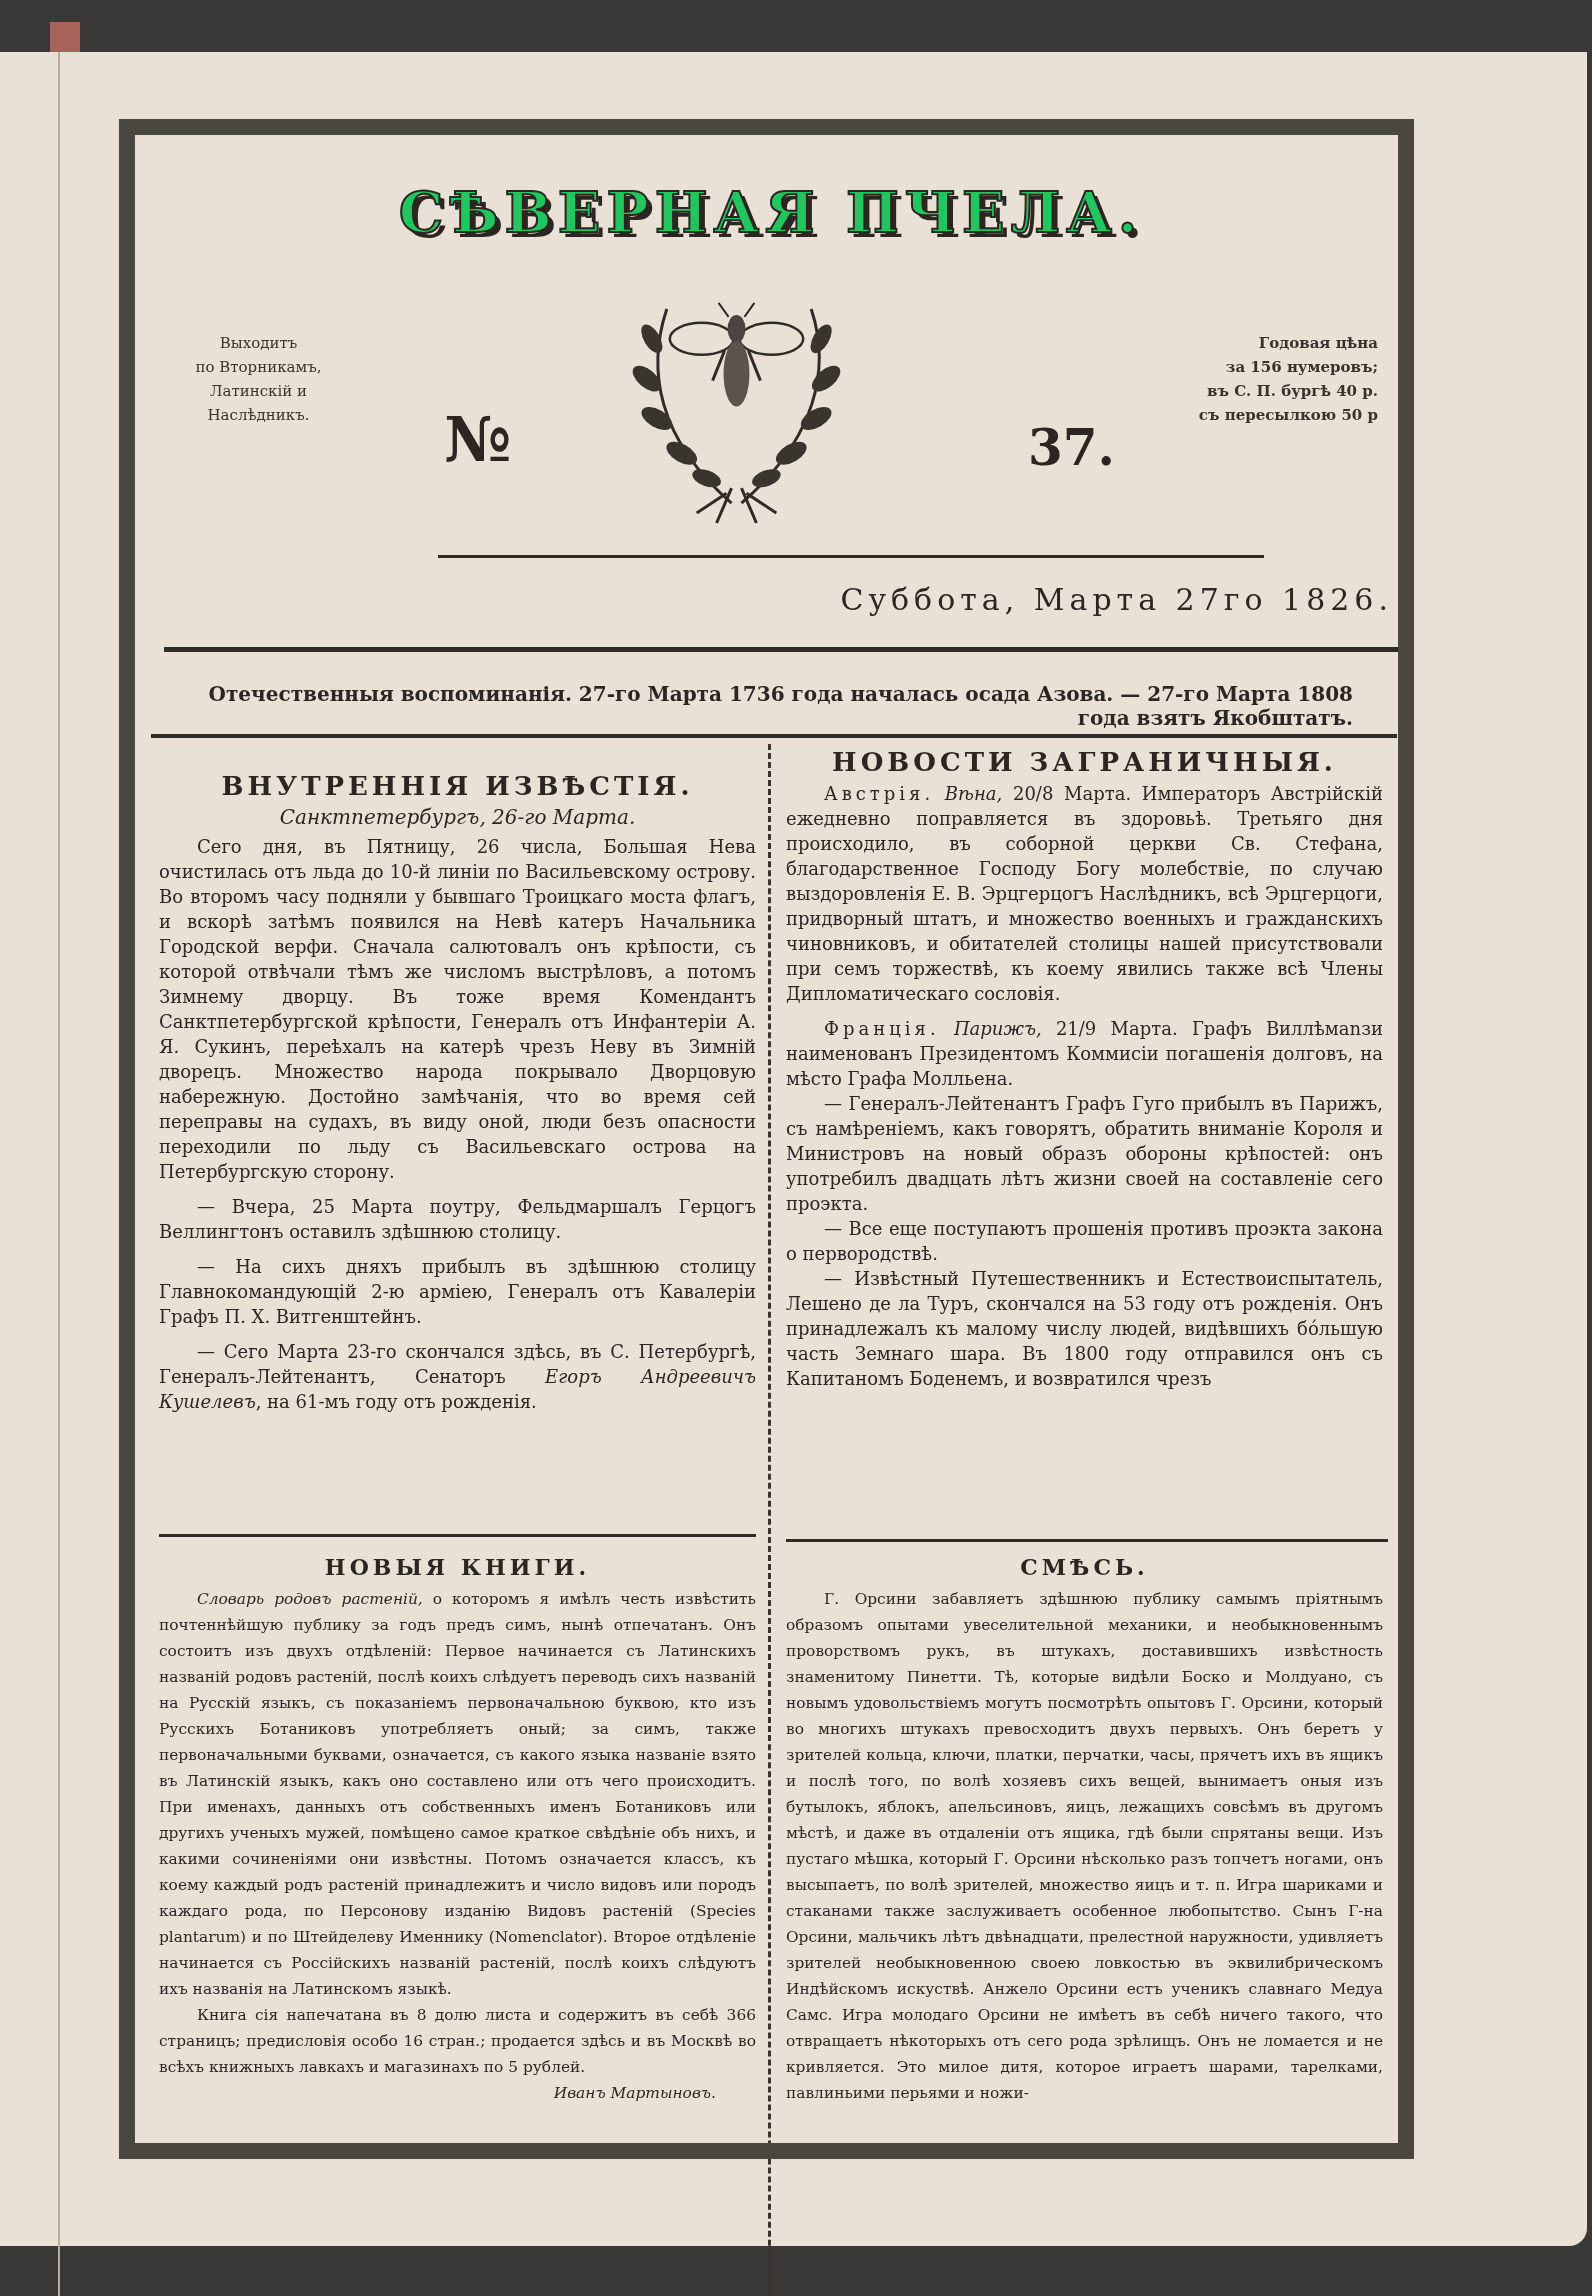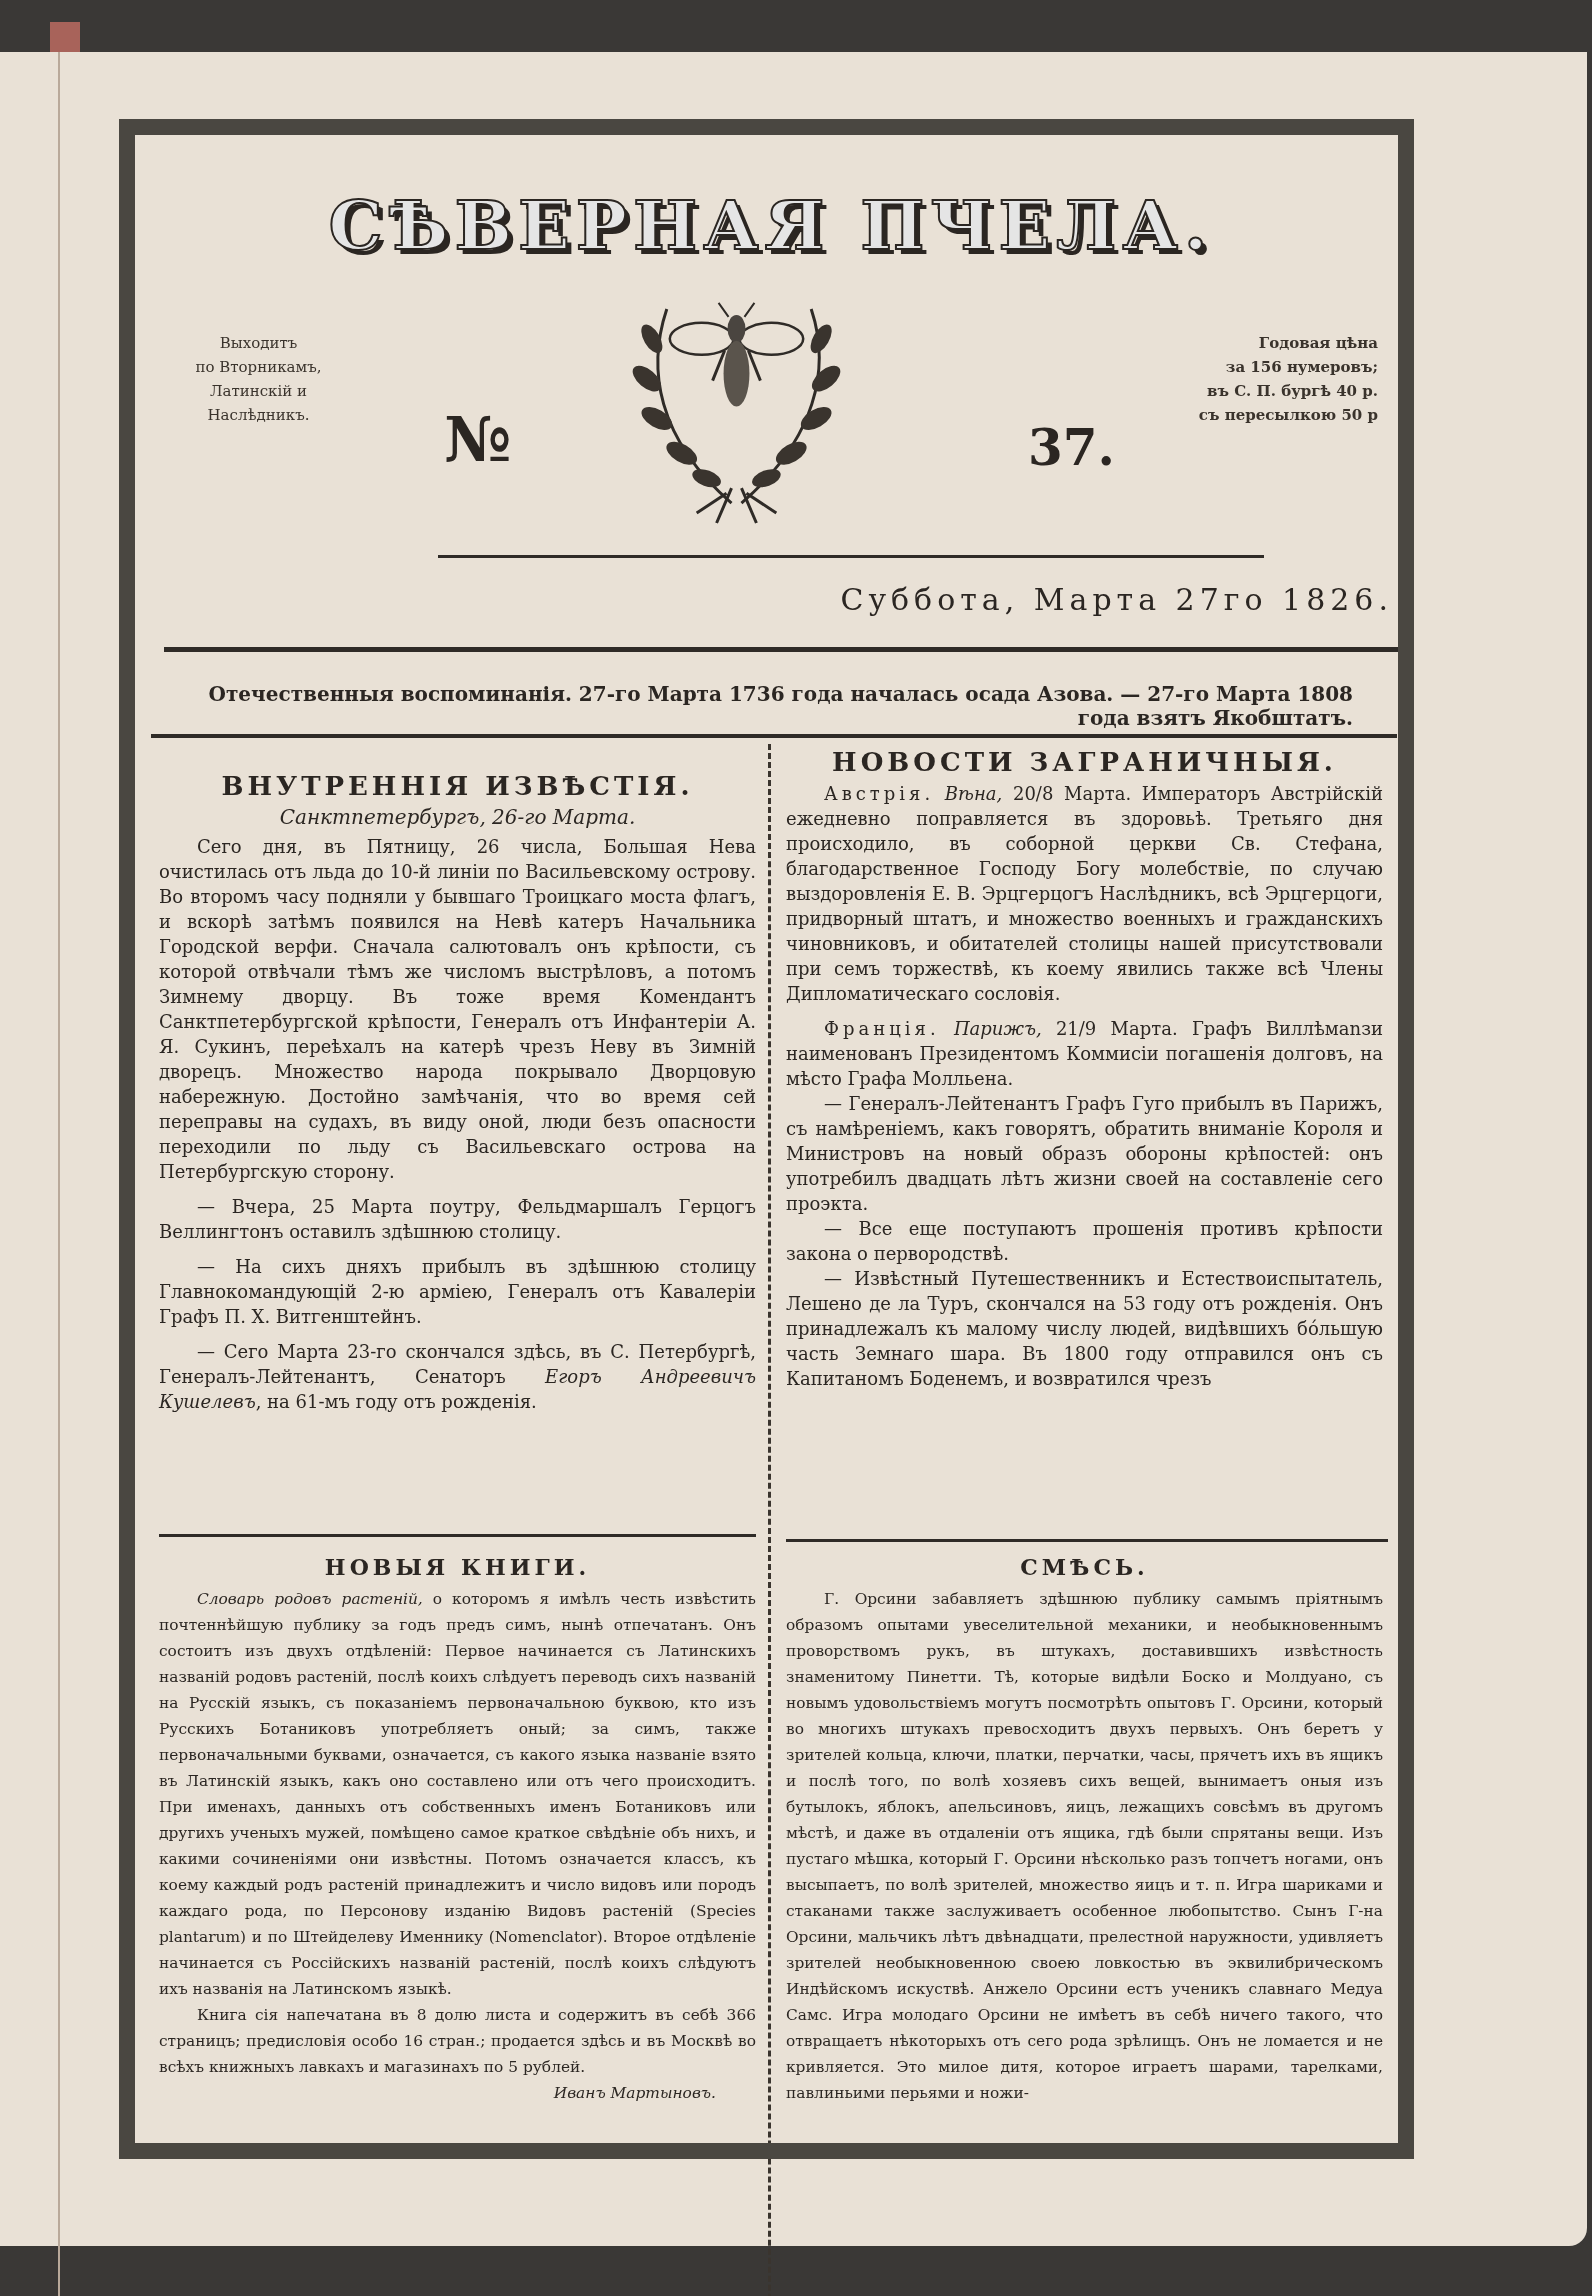--- a/index.html
+++ b/index.html
@@ -10,7 +10,7 @@
   .left-edge-bar{position:absolute;left:0;top:139px;width:6px;height:2090px;background:#5a5650;}
   .frame{position:absolute;left:119px;top:119px;width:1295px;height:2040px;border:16px solid #4a4741;box-sizing:border-box;}
   .masthead{position:absolute;left:149px;top:179px;width:1244px;text-align:center;}
-  .title{font-family:"DejaVu Serif",serif;font-weight:bold;font-size:68px;letter-spacing:6px;color:#e5e5e5;-webkit-text-stroke:2px #2b2622;text-shadow:5px 5px 0 #2b2622;margin-top:6px;}
+  .title{font-family:"DejaVu Serif",serif;font-weight:bold;font-size:56px;letter-spacing:6px;color:#22c55e;-webkit-text-stroke:2px #2b2622;text-shadow:5px 5px 0 #2b2622;}
   .left-note{position:absolute;left:179px;top:331px;width:159px;font-size:15px;line-height:24px;text-align:center;font-weight:normal;color:#3a332c;}
   .right-note{position:absolute;left:1179px;top:331px;width:199px;font-size:15px;line-height:24px;text-align:right;font-weight:bold;color:#3a332c;}
   .no-sign{position:absolute;left:444px;top:403px;font-size:62px;font-weight:bold;}

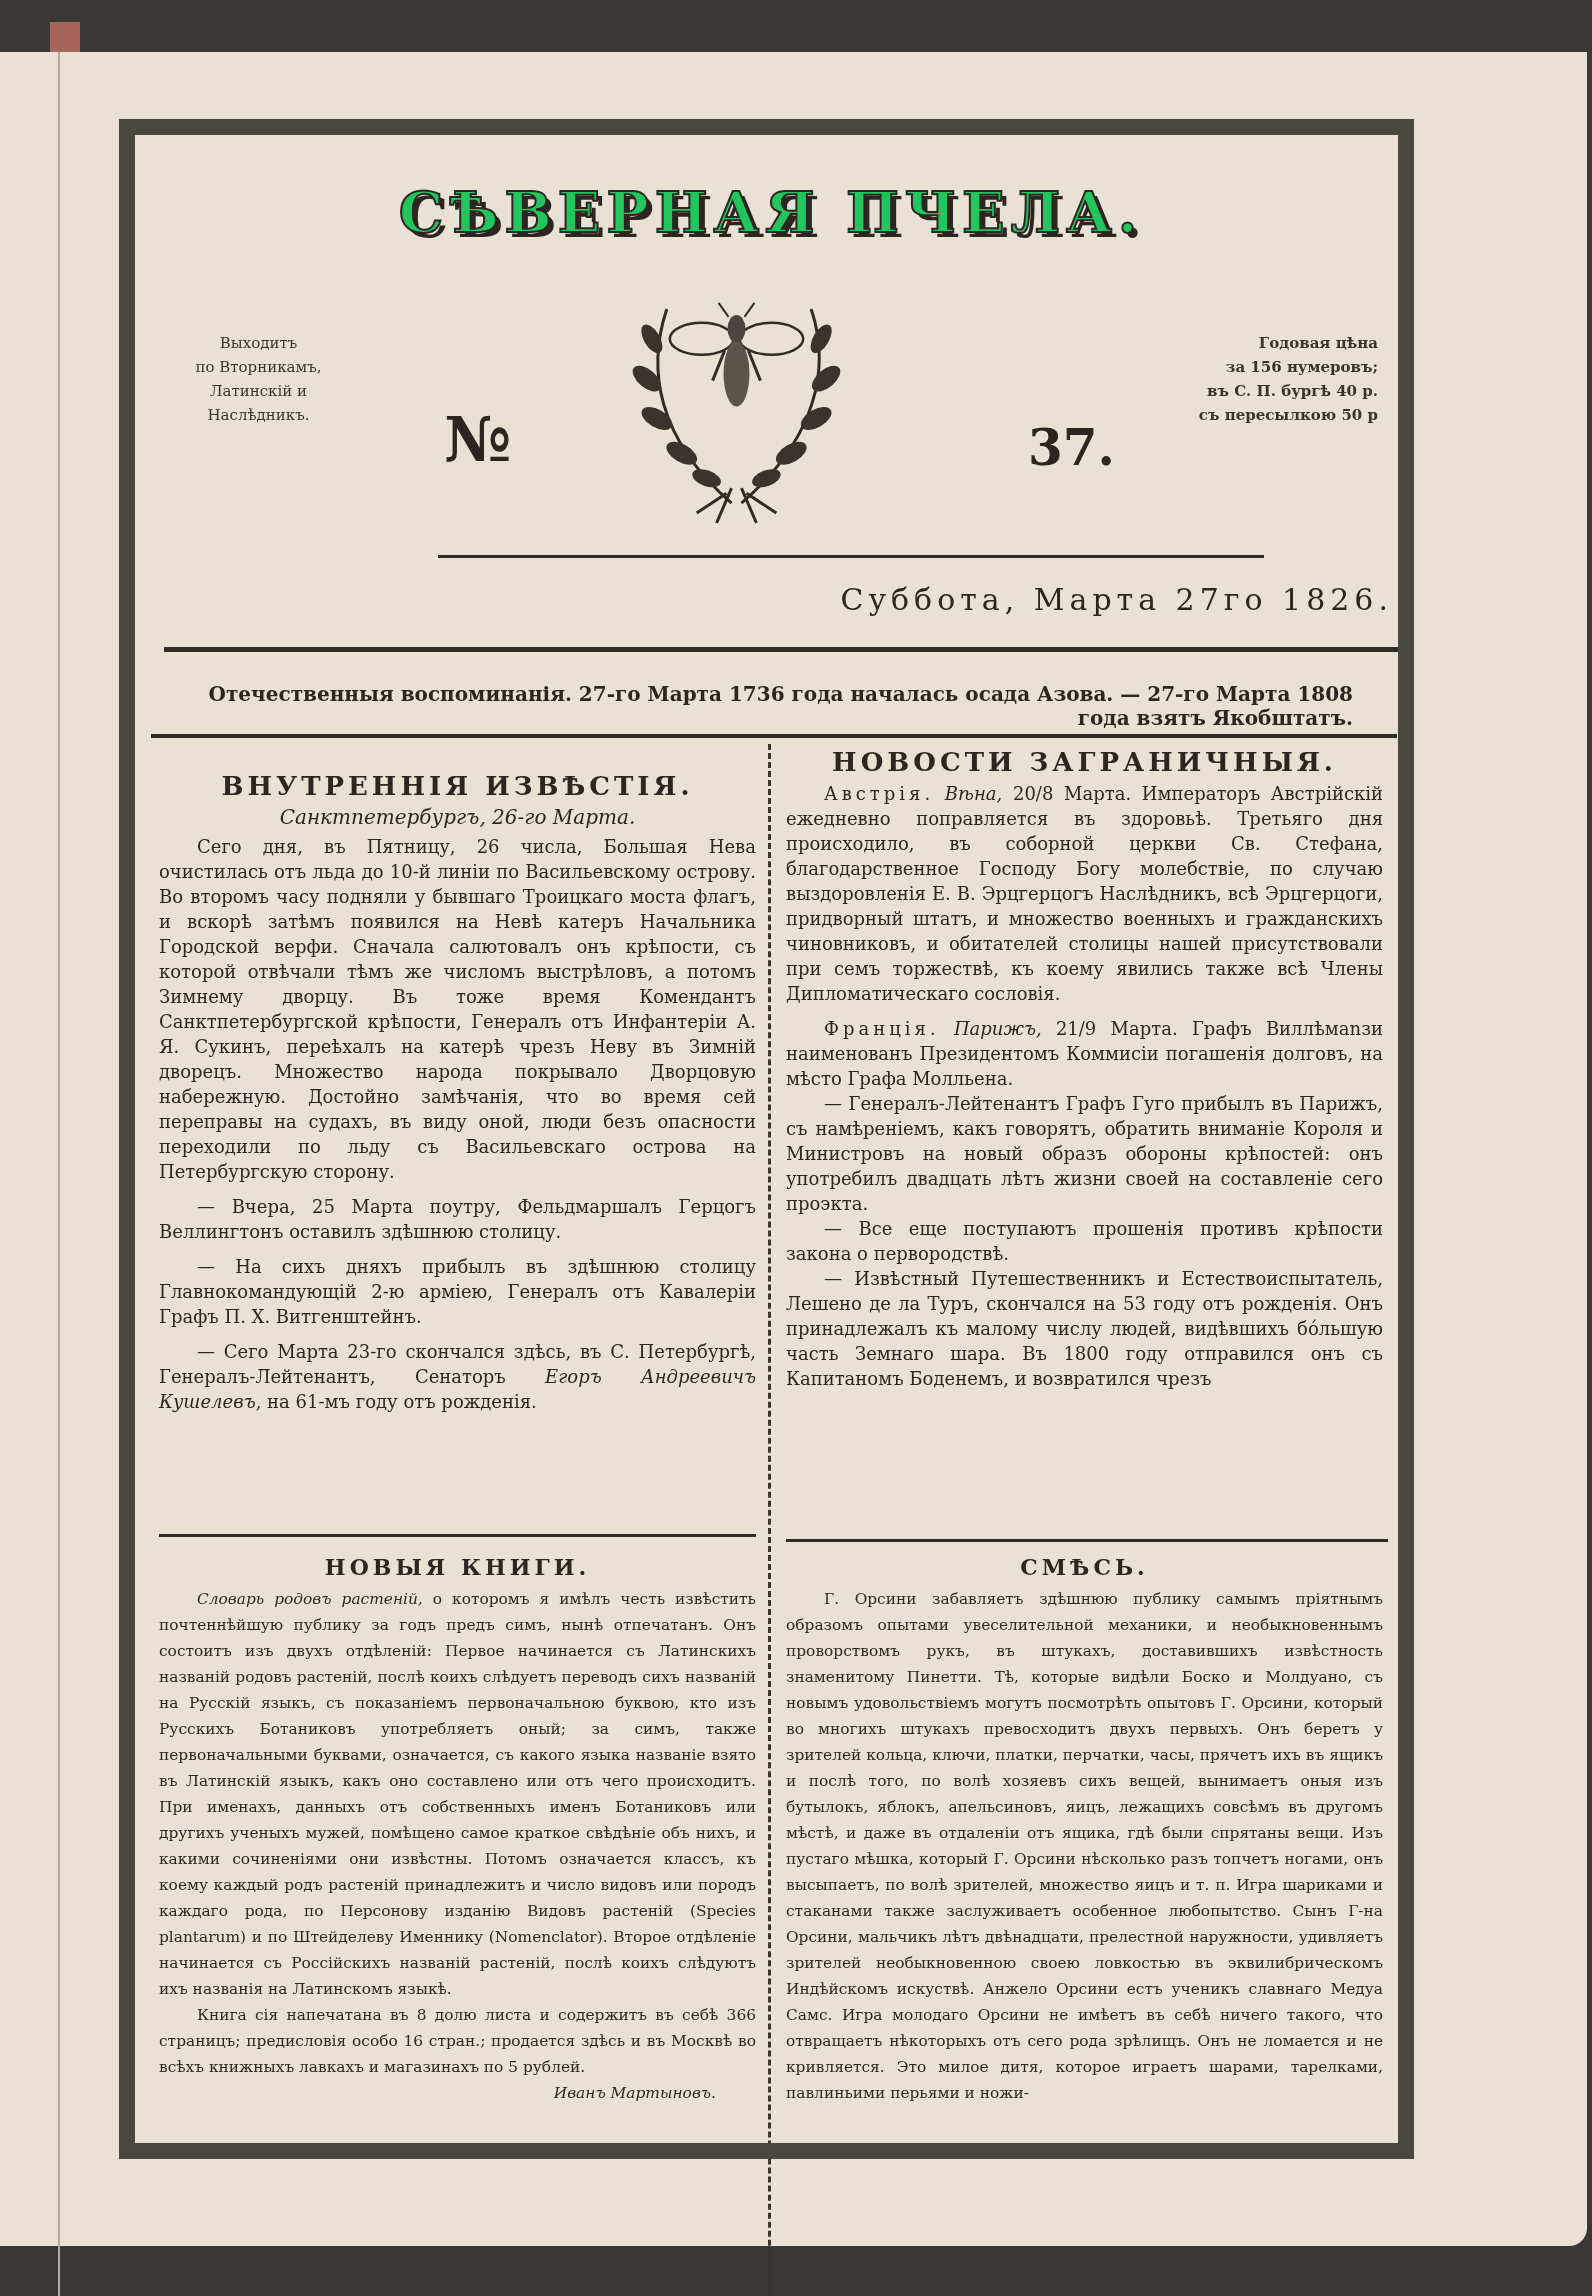--- a/index.html
+++ b/index.html
@@ -110,7 +110,7 @@
   <p><span class="spaced">Австрія.</span> <span class="it">Вѣна,</span> <span>20/8 Марта.</span> <span>Императоръ Австрійскій ежедневно поправляется въ здоровьѣ. Третьяго дня происходило, въ соборной церкви Св. Стефана, благодарственное Господу Богу молебствіе, по случаю выздоровленія Е. В. Эрцгерцогъ Наслѣдникъ, всѣ Эрцгерцоги, придворный штатъ, и множество военныхъ и гражданскихъ чиновниковъ, и обитателей столицы нашей присутствовали при семъ торжествѣ, къ коему явились также всѣ Члены Дипломатическаго сословія.</span></p>
   <p class="sp"><span class="spaced">Франція.</span> <span class="it">Парижъ,</span> <span>21/9 Марта.</span> <span>Графъ Виллѣмanзи наименованъ Президентомъ Коммисіи погашенія долговъ, на мѣсто Графа Молльена.</span></p>
   <p>— Генералъ-Лейтенантъ Графъ Гуго прибылъ въ Парижъ, съ намѣреніемъ, какъ говорятъ, обратить вниманіе Короля и Министровъ на новый образъ обороны крѣпостей: онъ употребилъ двадцать лѣтъ жизни своей на составленіе сего проэкта.</p>
-  <p>— Все еще поступаютъ прошенія противъ крѣпости закона о первородствѣ.</p>
+  <p>— Все еще поступаютъ прошенія противъ проэкта закона о первородствѣ.</p>
   <p>— Извѣстный Путешественникъ и Естествоиспытатель, Лешено де ла Туръ, скончался на 53 году отъ рожденія. Онъ принадлежалъ къ малому числу людей, видѣвшихъ бо́льшую часть Земнаго шара. Въ 1800 году отправился онъ съ Капитаномъ Боденемъ, и возвратился чрезъ</p>
 </div>
 

